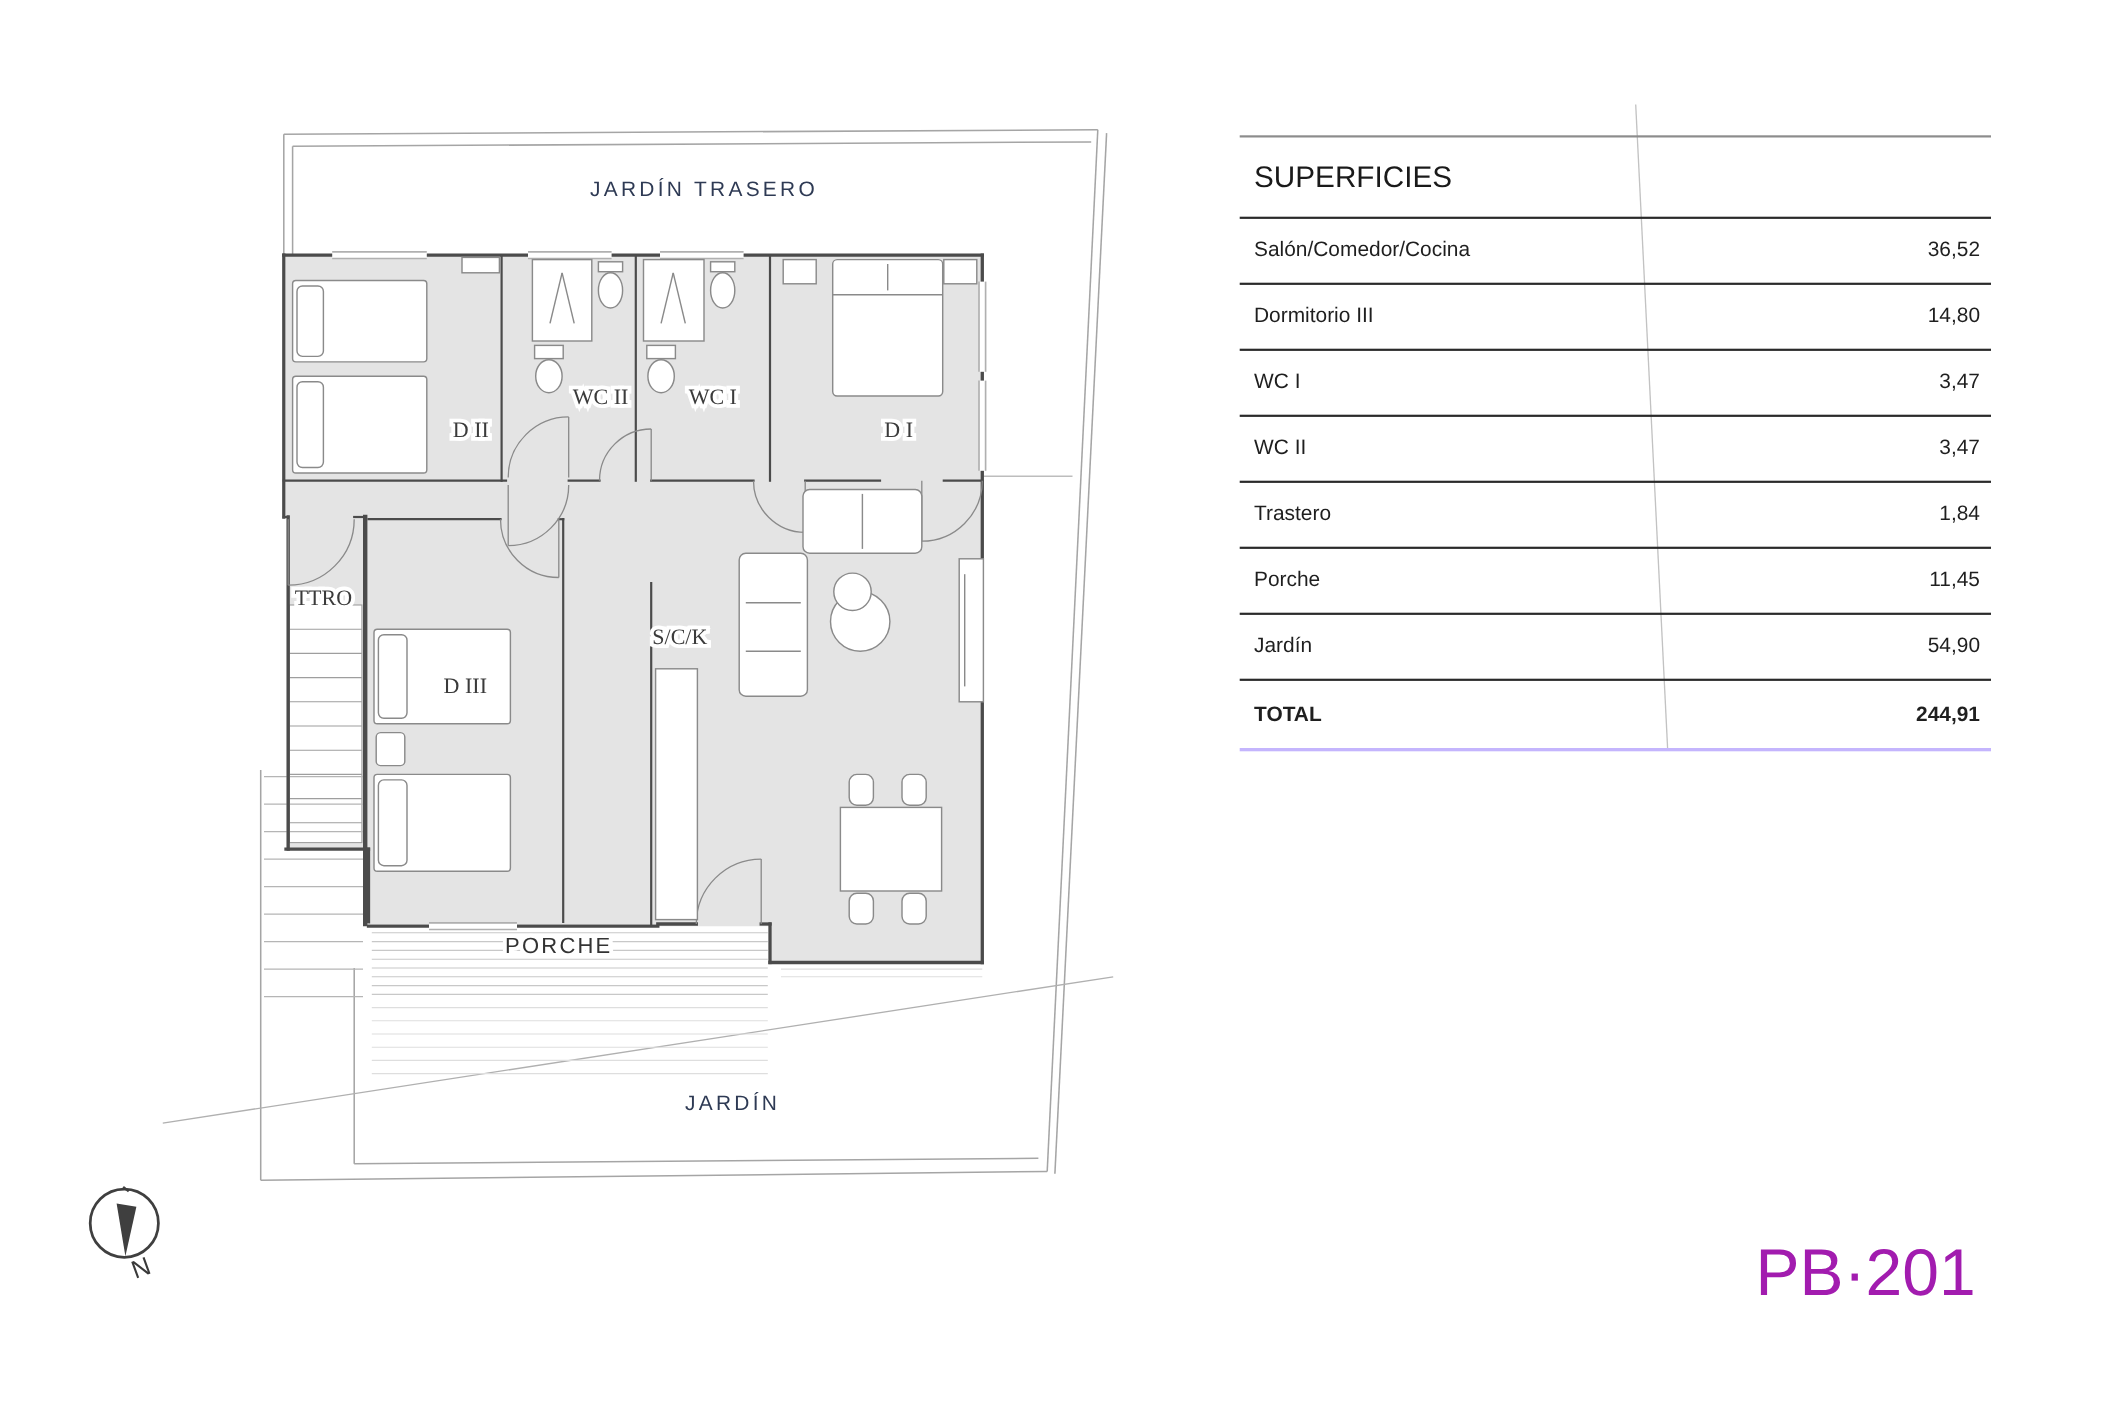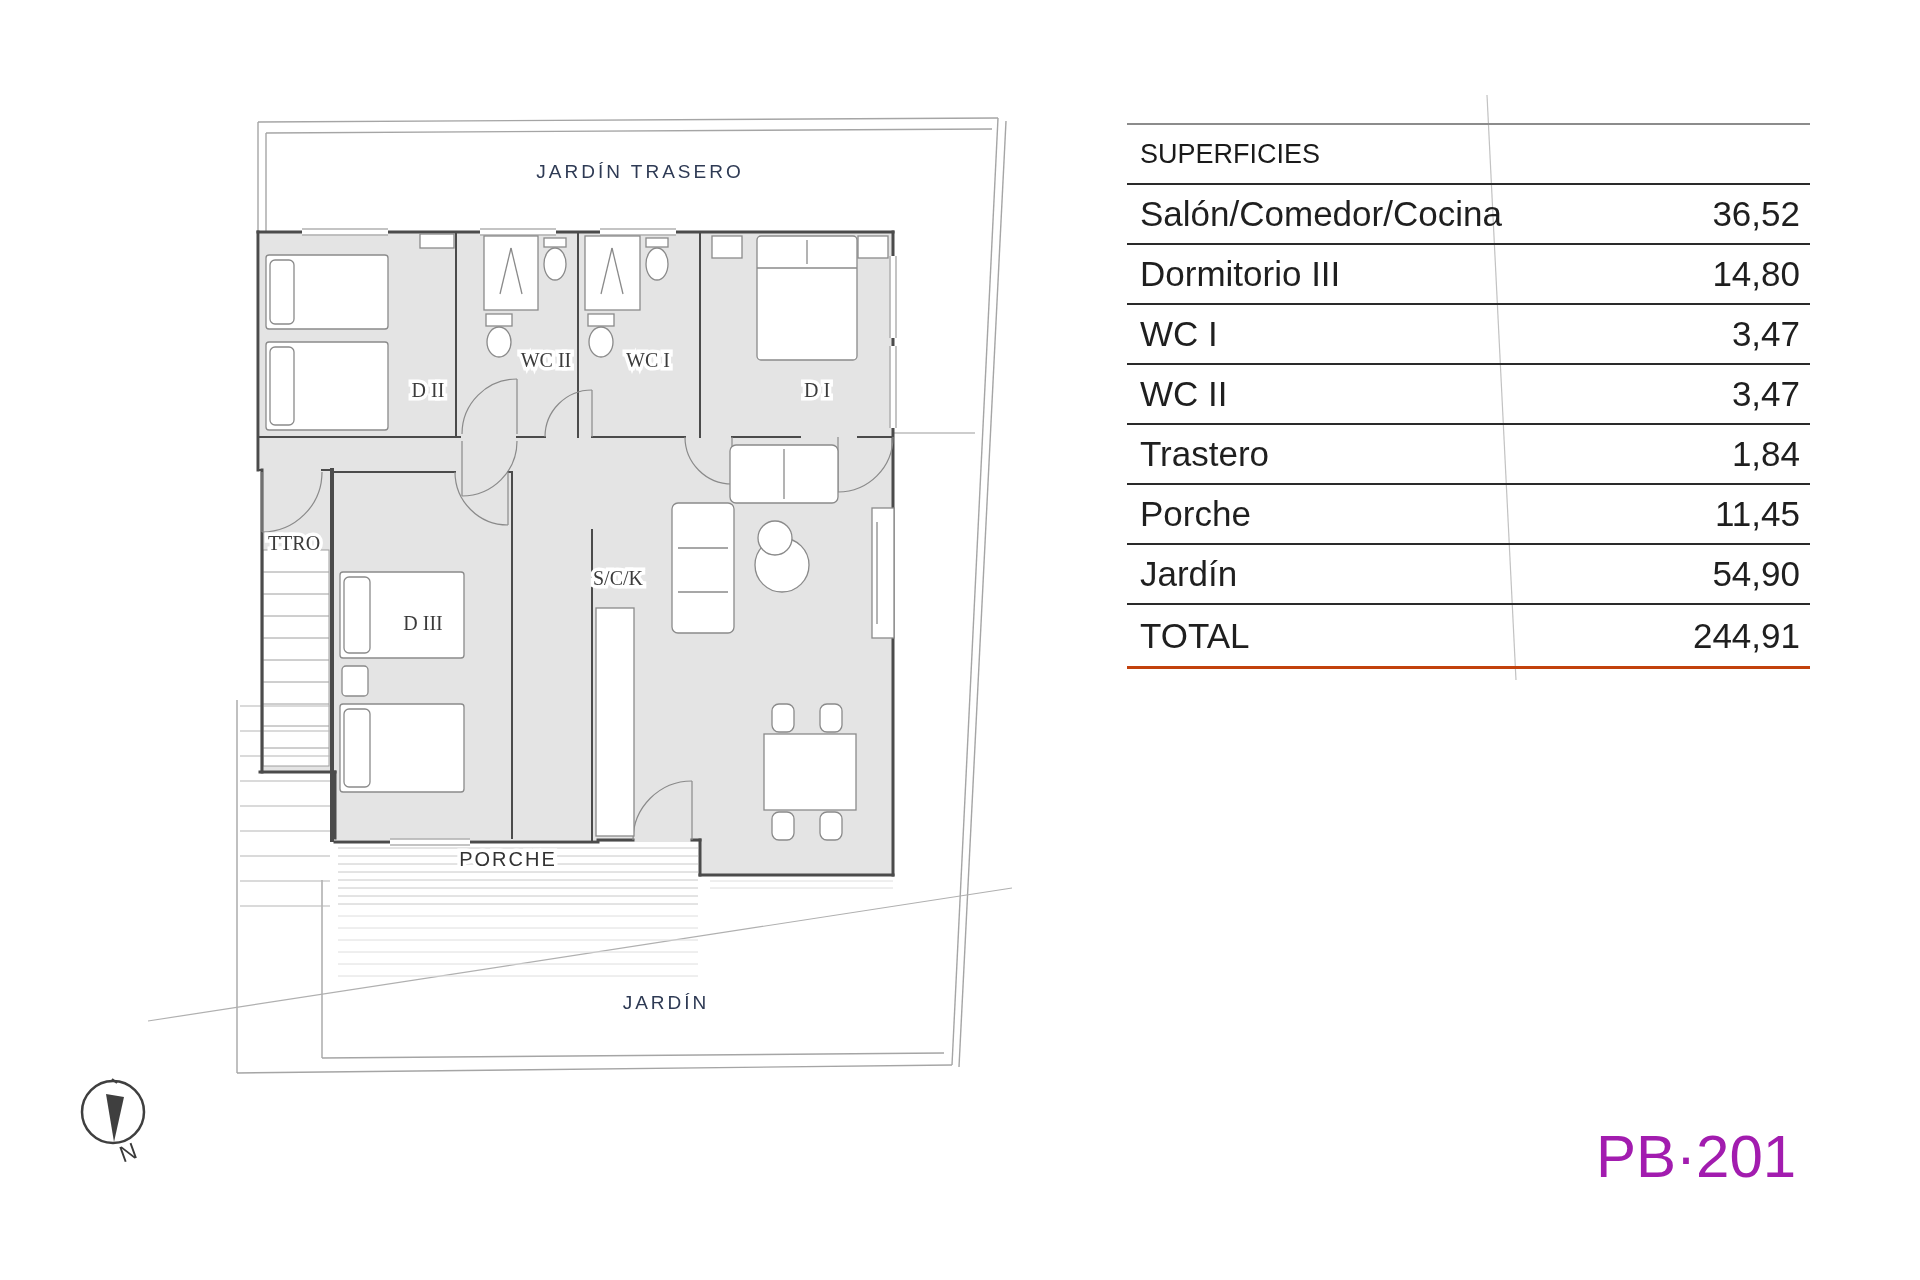--- a/index.html
+++ b/index.html
@@ -9,7 +9,7 @@
 
   
   #surface-table{position:absolute;left:1127px;top:123px;width:683px;}
-  .tbl-header{height:62px;display:flex;align-items:center;
+  .tbl-header{height:76px;display:flex;align-items:center;
       border-top:2px solid #8c8c8c;border-bottom:2px solid #2a2a2a;
       font-size:27px;color:#1a1a1a;padding-left:13px;box-sizing:border-box;}
   .tbl-row{height:60px;display:flex;align-items:center;justify-content:space-between;

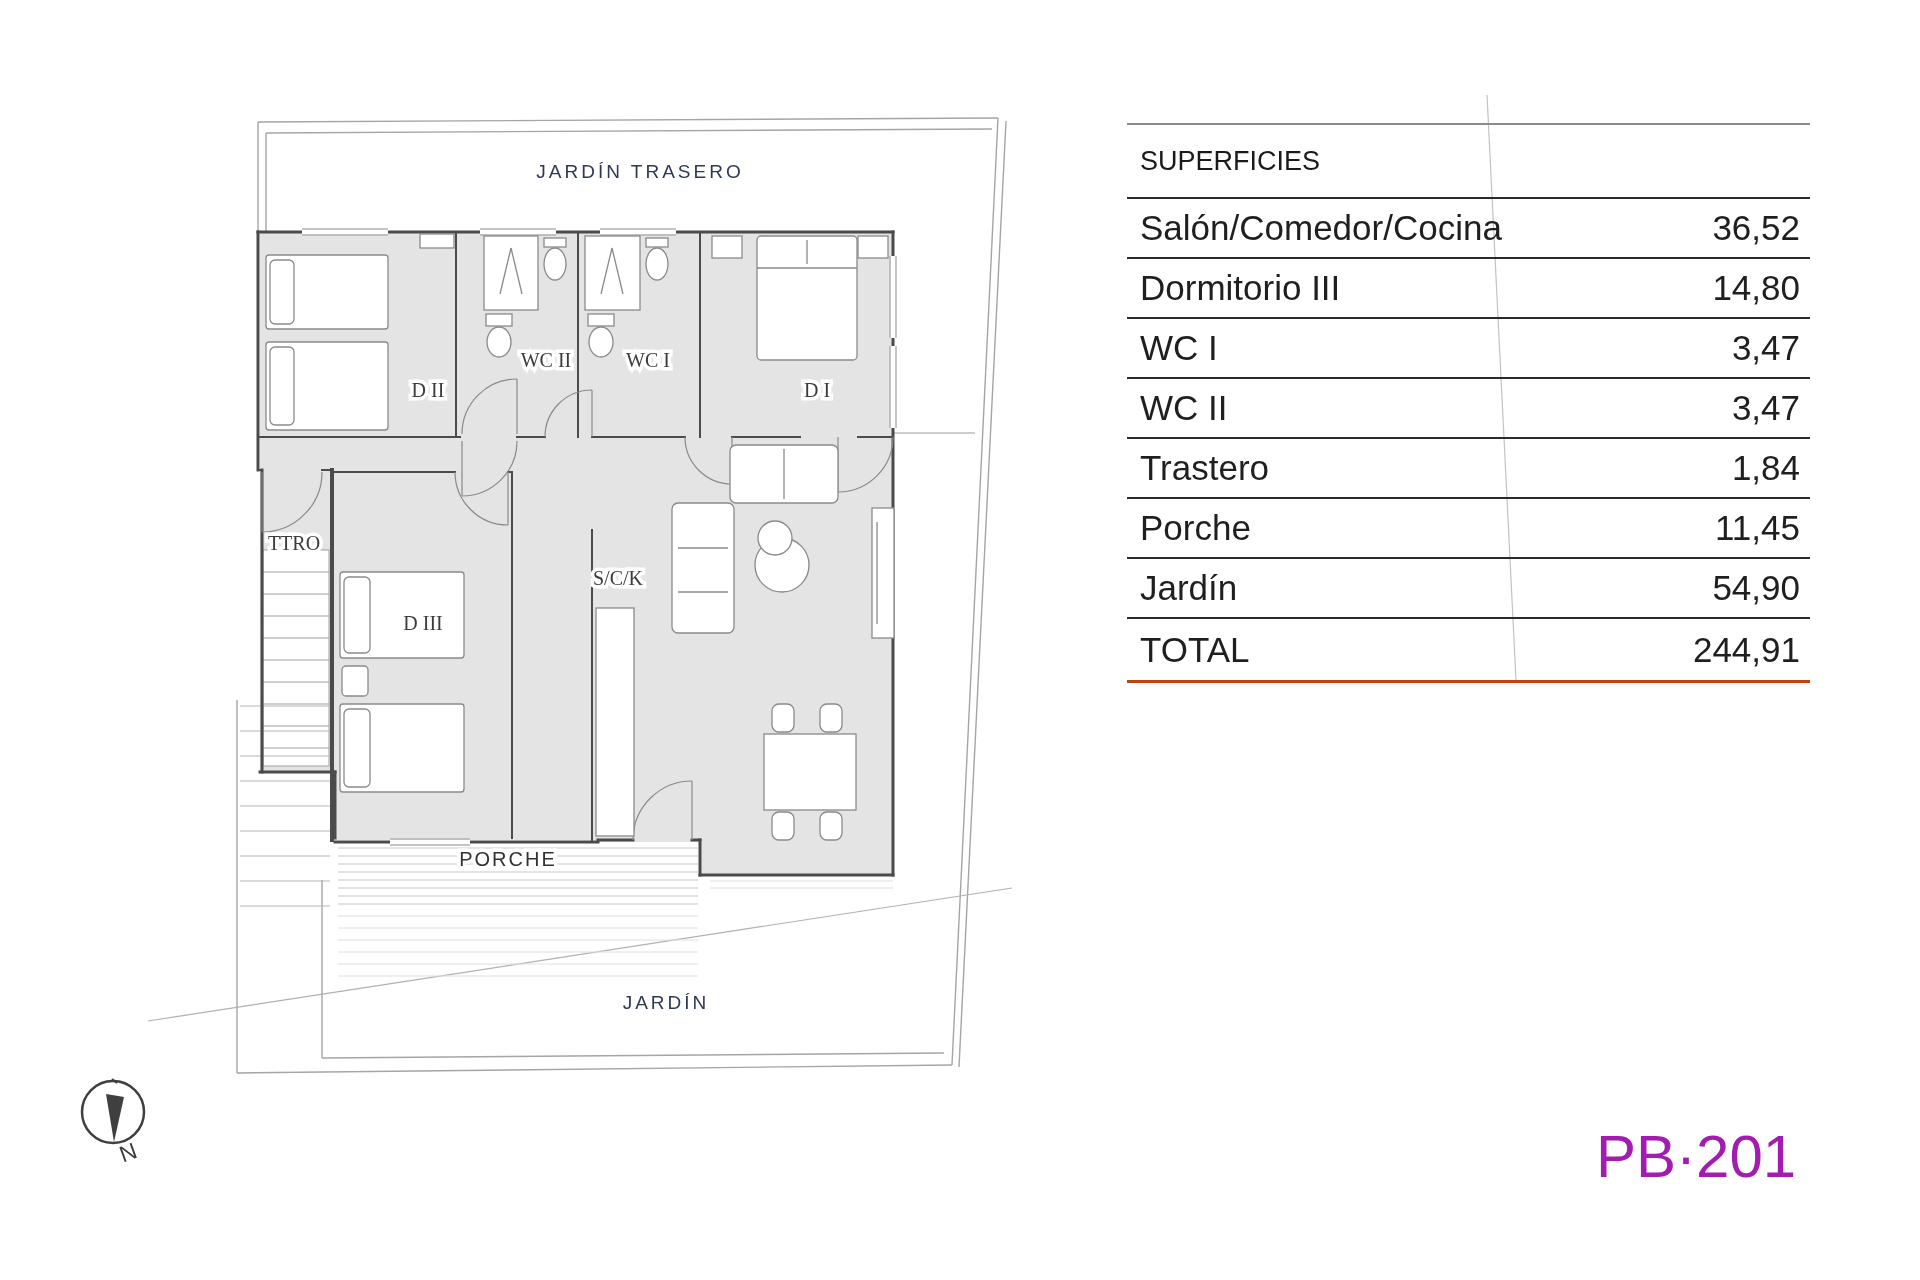--- a/index.html
+++ b/index.html
@@ -13,7 +13,7 @@
       border-top:2px solid #8c8c8c;border-bottom:2px solid #2a2a2a;
       font-size:27px;color:#1a1a1a;padding-left:13px;box-sizing:border-box;}
   .tbl-row{height:60px;display:flex;align-items:center;justify-content:space-between;
-      border-bottom:2px solid #2a2a2a;font-size:35px;box-sizing:border-box;
+      border-bottom:2px solid #2a2a2a;font-size:19px;box-sizing:border-box;
       padding-left:13px;padding-right:10px;background:transparent;}
   .tbl-row.total{height:64px;font-weight:normal;border-bottom:3px solid #c2410c;}
   .rl{white-space:nowrap;}

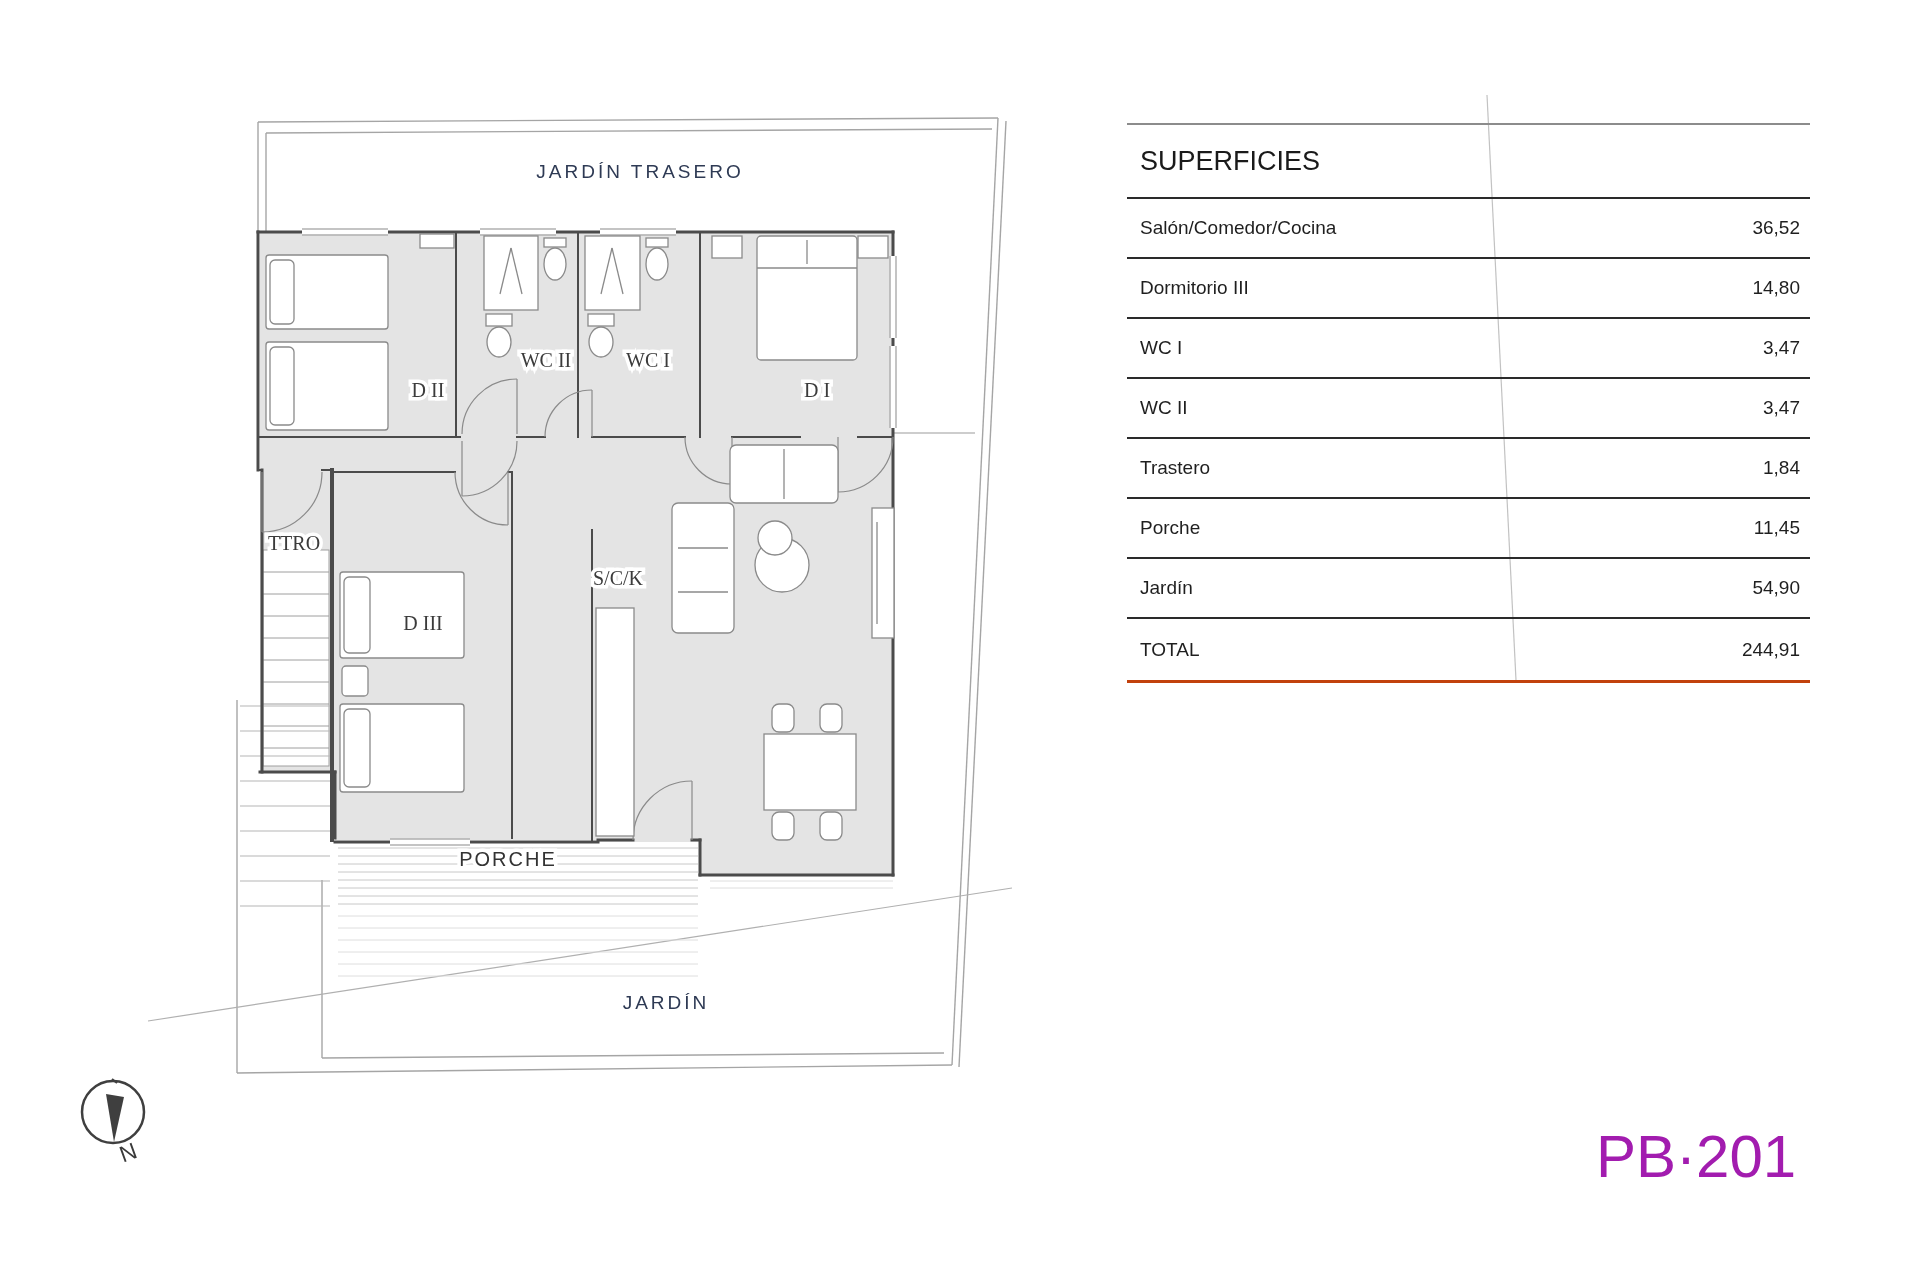--- a/index.html
+++ b/index.html
@@ -15,7 +15,7 @@
   .tbl-row{height:60px;display:flex;align-items:center;justify-content:space-between;
       border-bottom:2px solid #2a2a2a;font-size:19px;box-sizing:border-box;
       padding-left:13px;padding-right:10px;background:transparent;}
-  .tbl-row.total{height:64px;font-weight:normal;border-bottom:3px solid #c2410c;}
+  .tbl-row.total{height:64px;font-weight:bold;border-bottom:3px solid #c4b5fd;}
   .rl{white-space:nowrap;}
   .rv{white-space:nowrap;text-align:right;}
 

